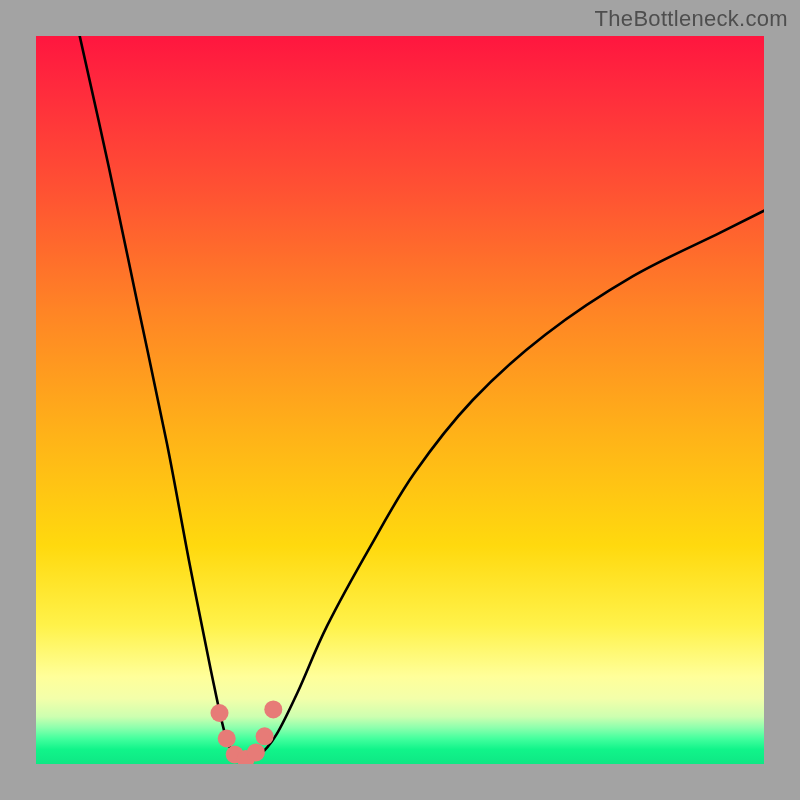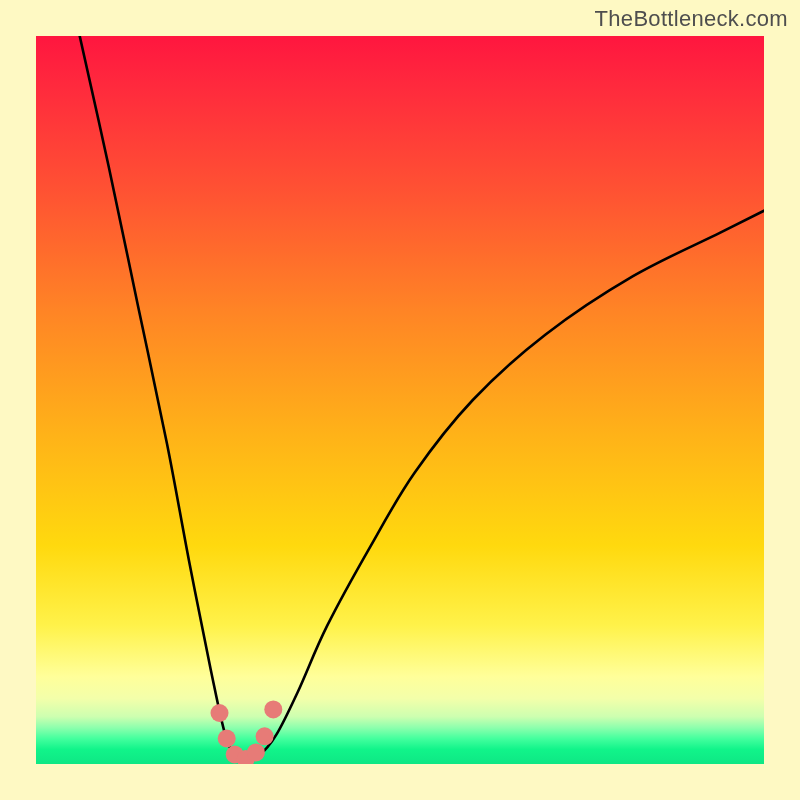--- a/index.html
+++ b/index.html
@@ -3,7 +3,7 @@
 <meta charset="utf-8">
 <style>
   html,body{margin:0;padding:0;width:800px;height:800px;overflow:hidden;background:#000;}
-  .frame{position:relative;width:800px;height:800px;background:#fef9c3;}
+  .frame{position:relative;width:800px;height:800px;background:#a3a3a3;}
   .plot{position:absolute;left:36px;top:36px;width:728px;height:728px;overflow:hidden;}
   
   .bg{

